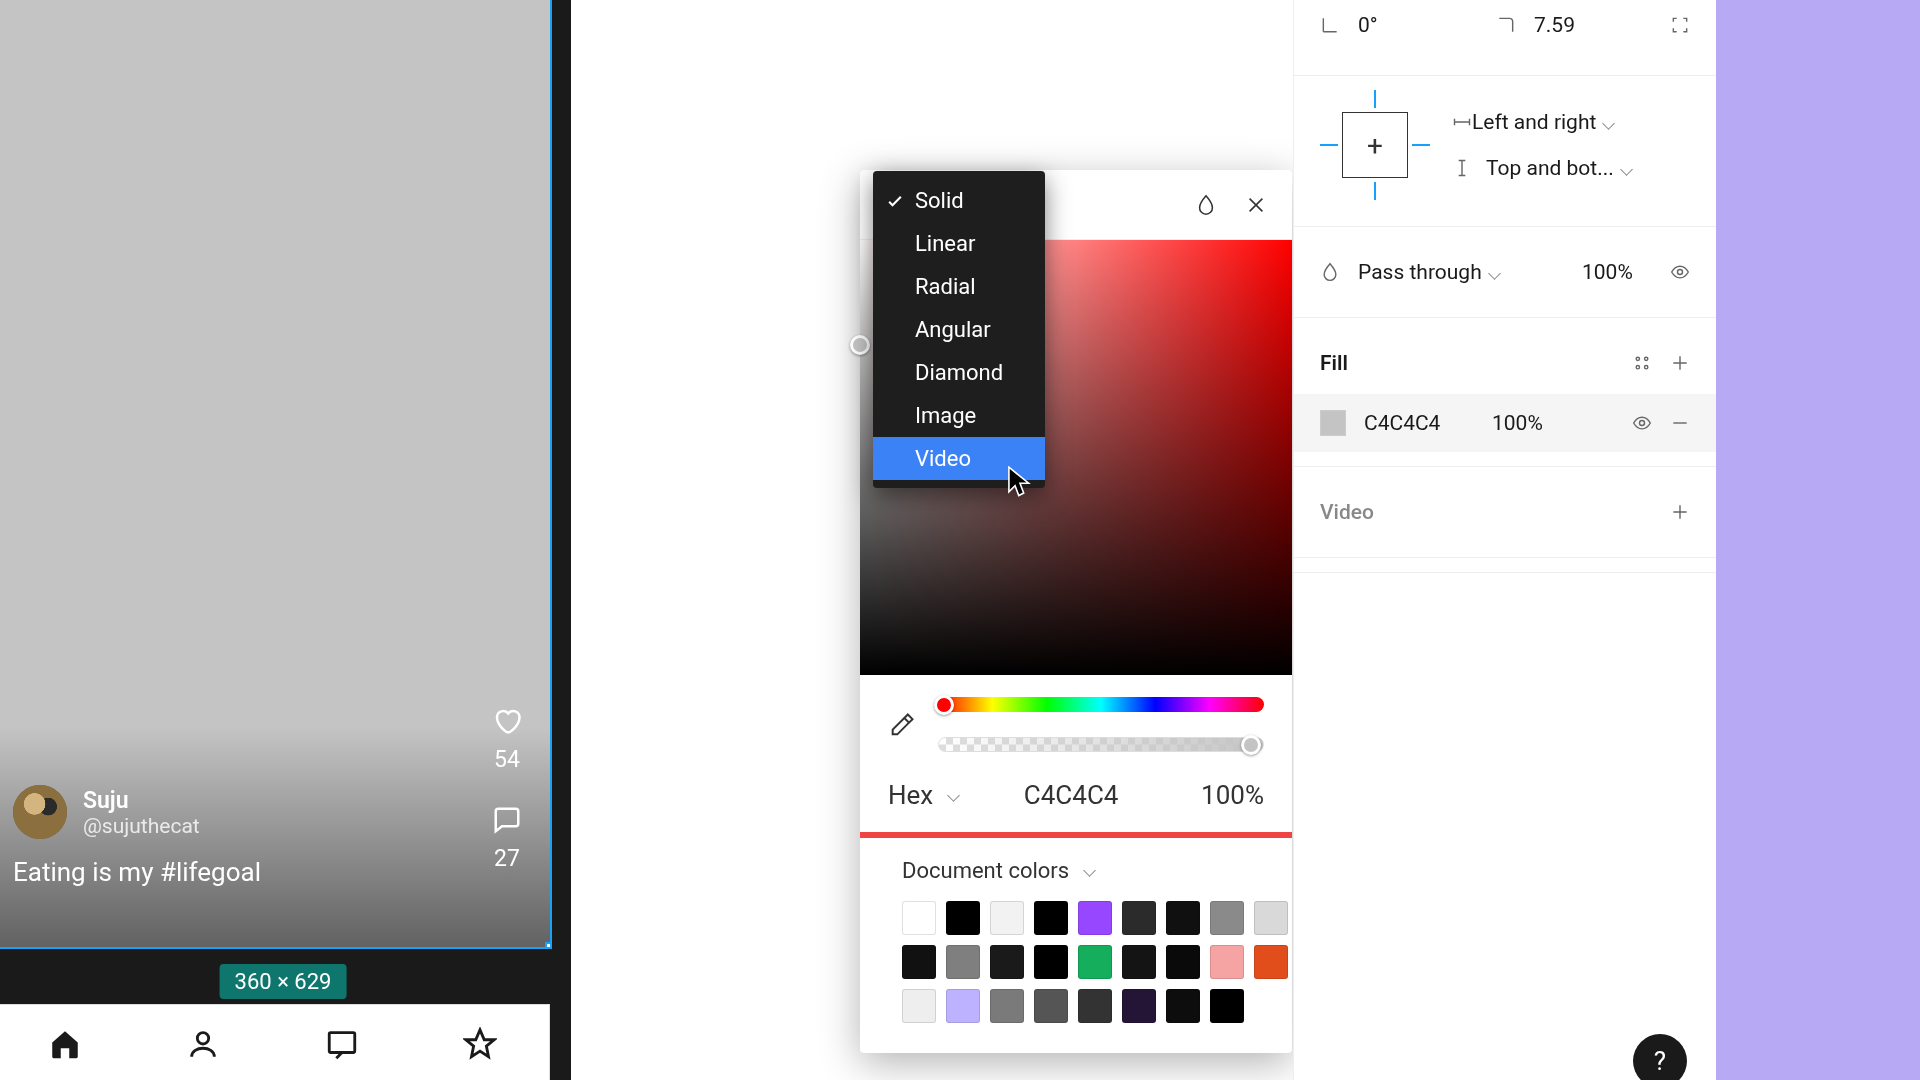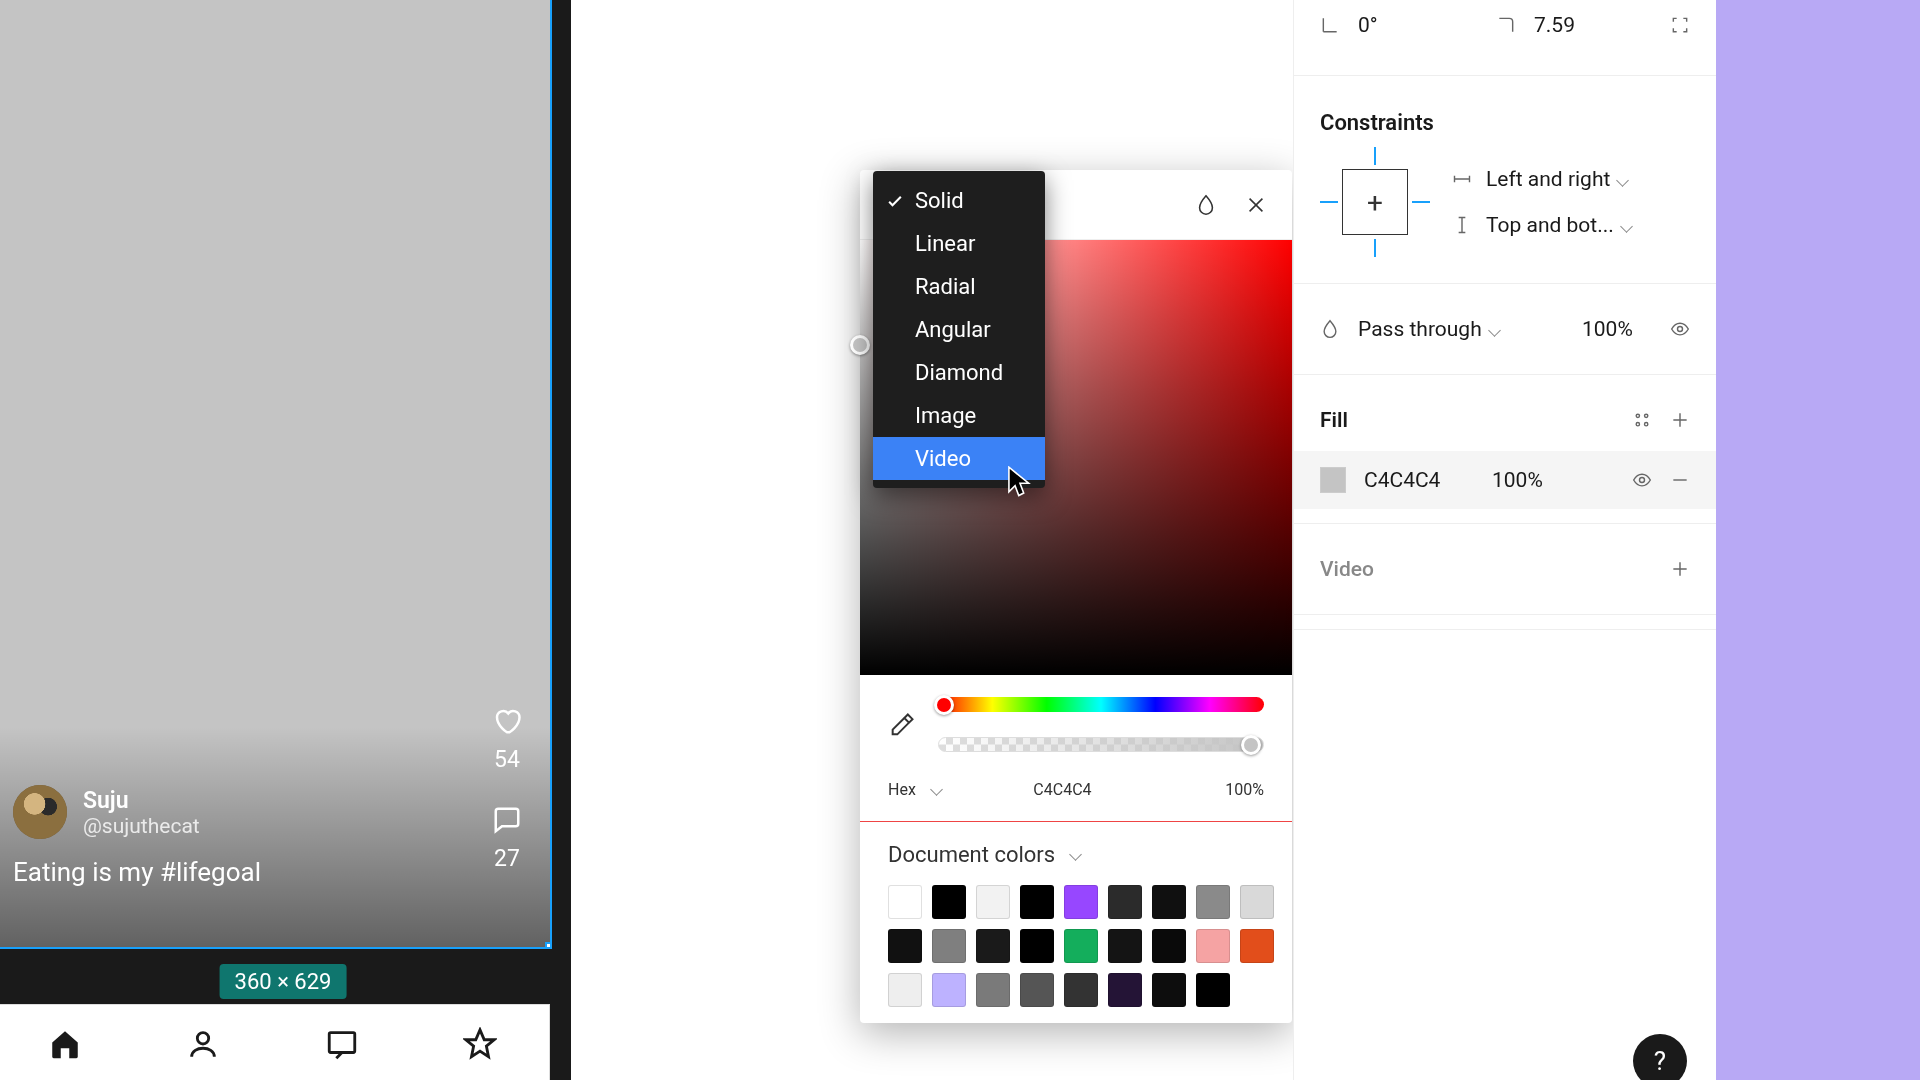--- a/index.html
+++ b/index.html
@@ -546,7 +546,6 @@
       </svg>
   </div>
   <div class="panel-sep"></div>
-  <div class="panel-section-title">Constraints</div>
   <div style="display:flex;align-items:center;gap:22px;padding-right:26px;">
     <div class="constraints-box">
       <div class="cbox-edge top"></div>

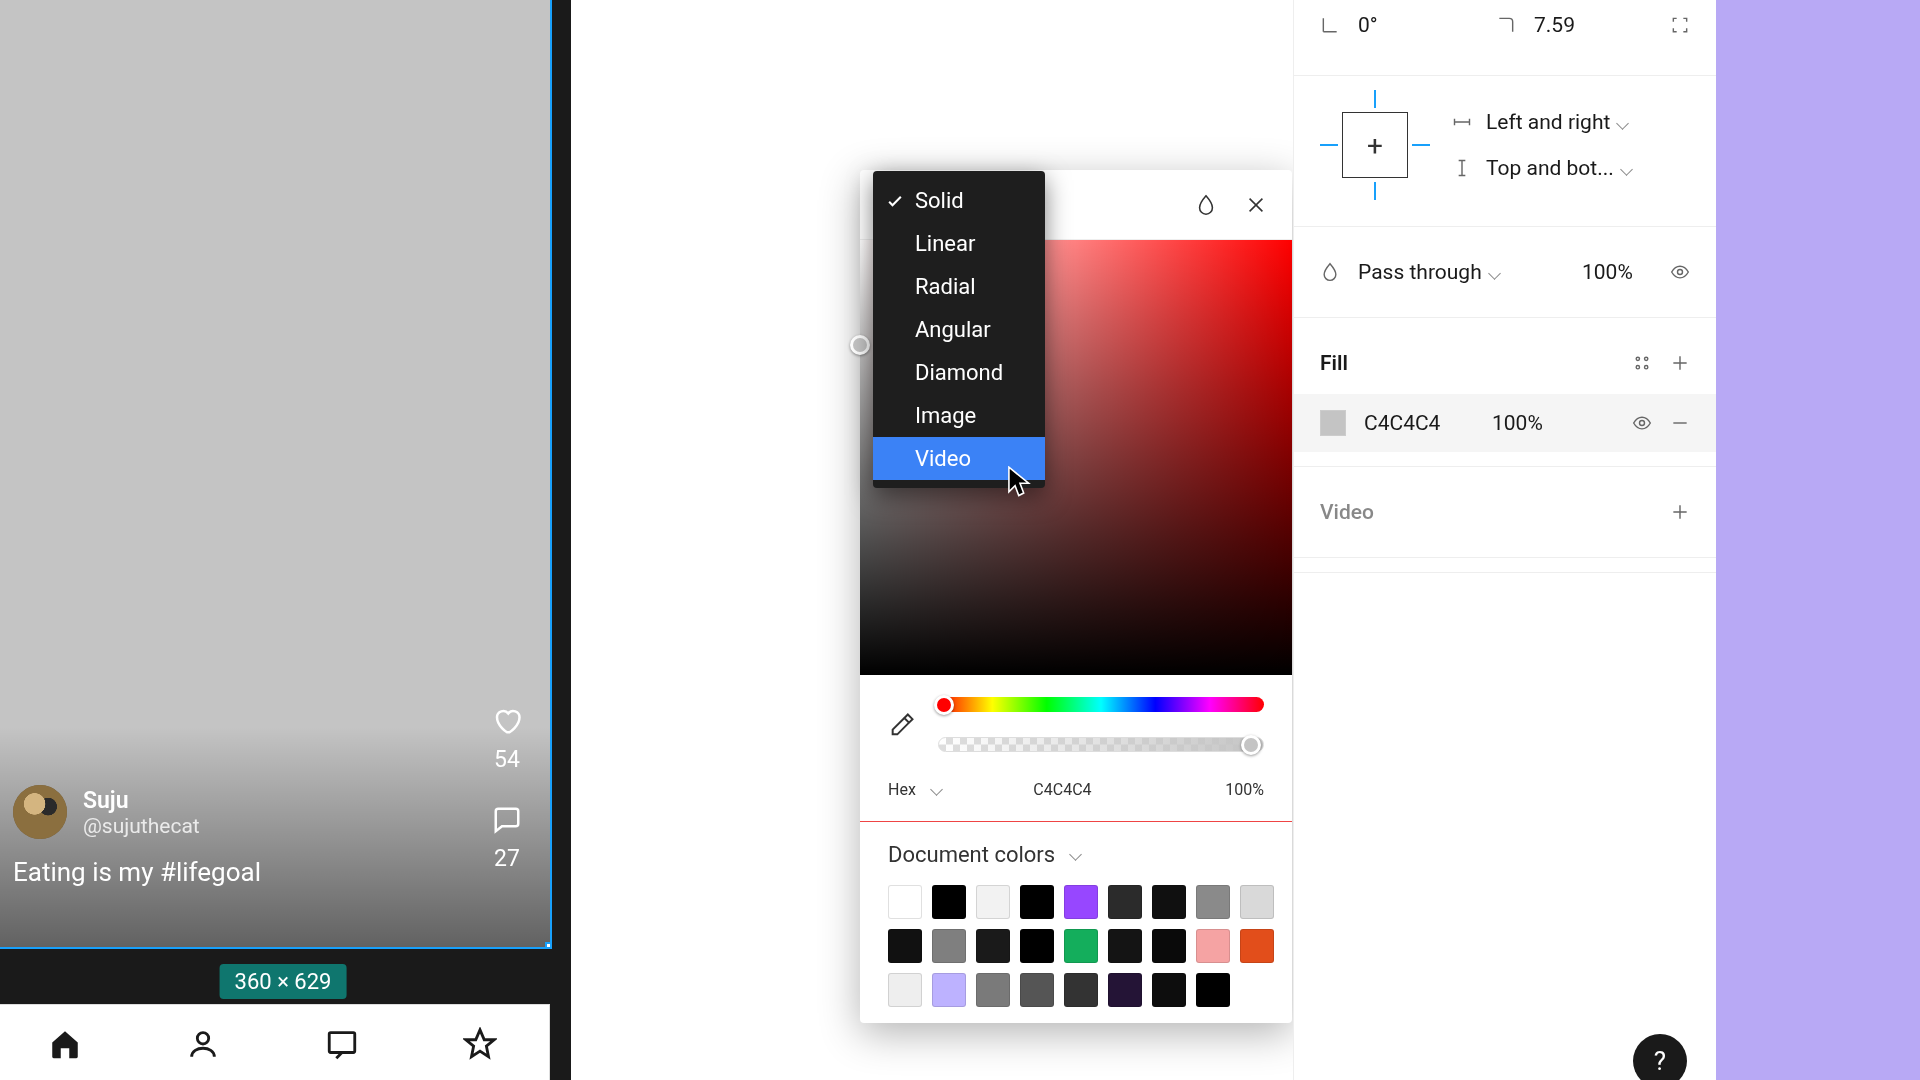--- a/index.html
+++ b/index.html
@@ -557,7 +557,7 @@
         </div>
     </div>
     <div style="flex:1;display:flex;flex-direction:column;gap:22px;">
-      <div style="display:flex;align-items:center;gap:14px;">
+      <div style="display:flex;align-items:center;">
         <svg class="icon-sm" viewBox="0 0 24 24">
             <path d="M3 12h18M3 8v8M21 8v8"></path>
           </svg>

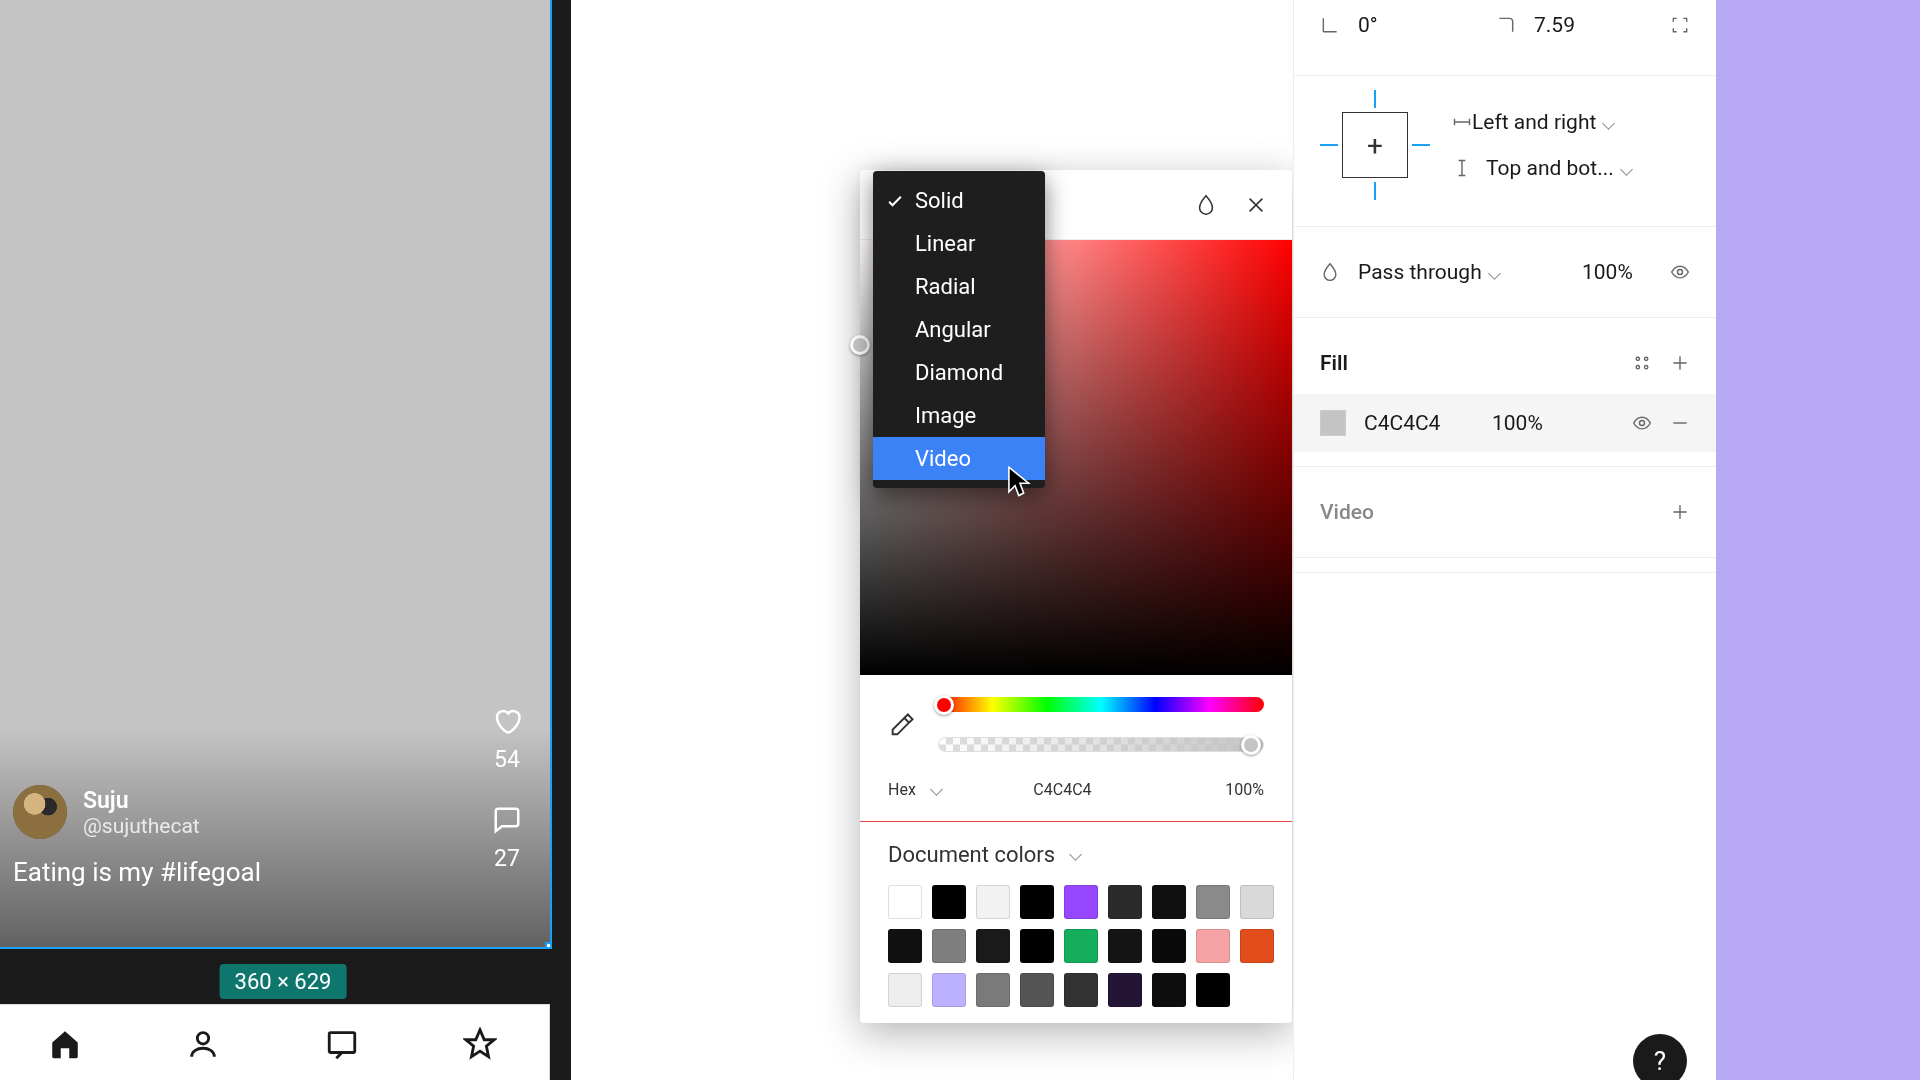--- a/index.html
+++ b/index.html
@@ -228,9 +228,9 @@
   .color-inputs{
     display:flex;
     padding:6px 28px 22px;
-    border-bottom:1px solid #ef4444;
+    border-bottom:6px solid #ef4444;
     align-items:flex-start;
-    font-size:16px;
+    font-size:26px;
     color:#333;
   }
   .hex-label{

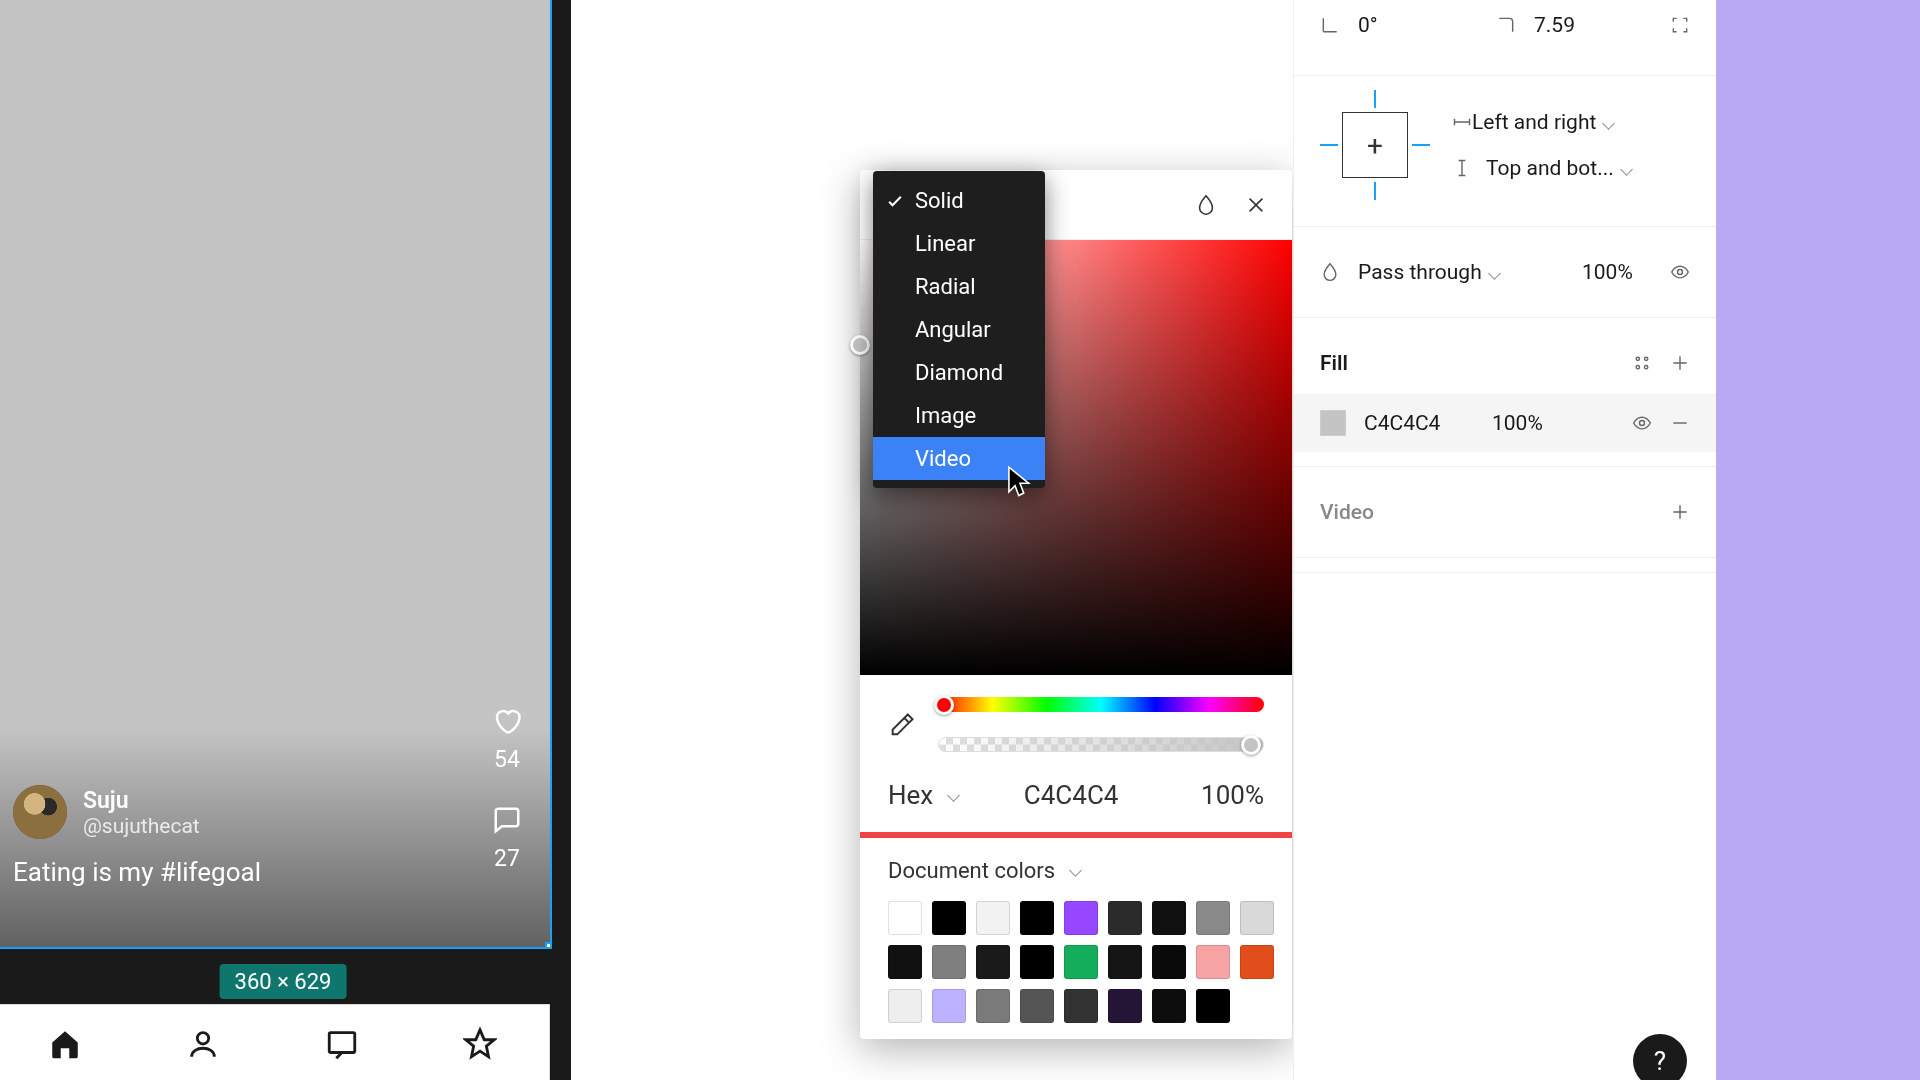--- a/index.html
+++ b/index.html
@@ -240,7 +240,8 @@
   .hex-val{flex:1;text-align:center;}
   .opacity-val{width:80px;text-align:right;}
   .doc-colors{
-    padding:20px 28px 16px;
+    padding:20px 28px 30px;
+    margin-left:14px;
   }
   .doc-colors-header{
     display:flex;align-items:center;gap:8px;

